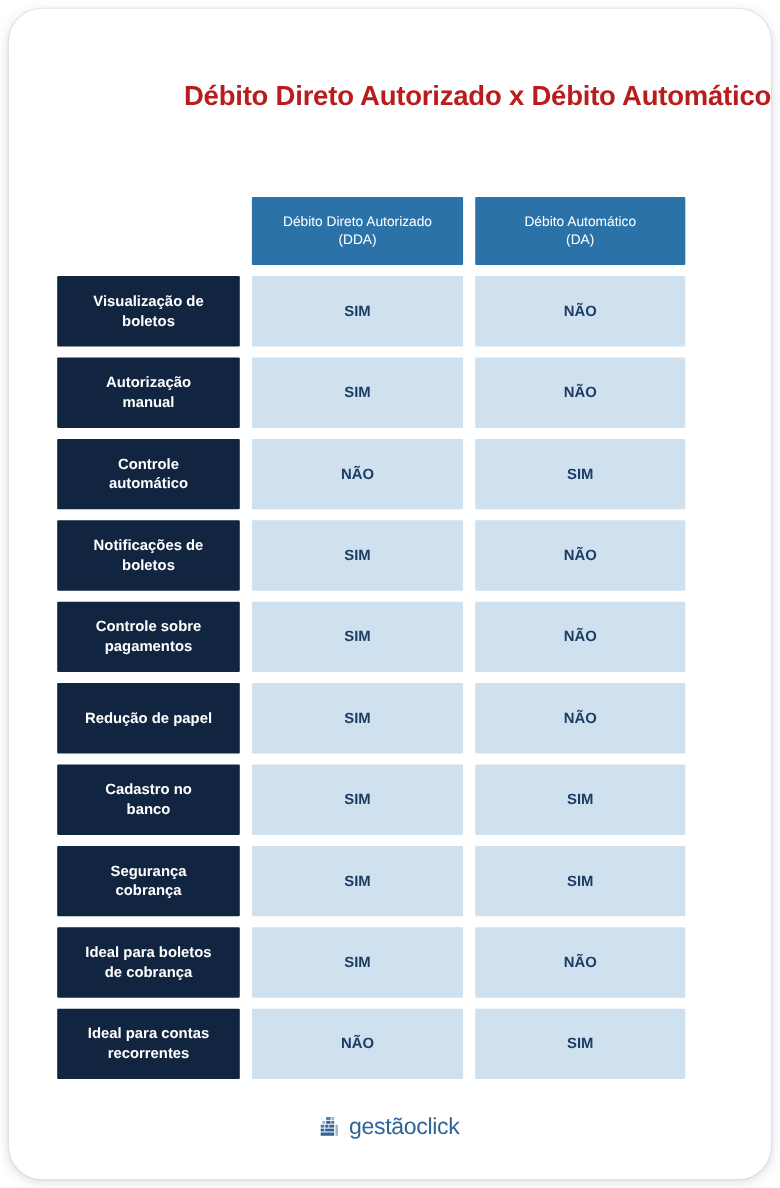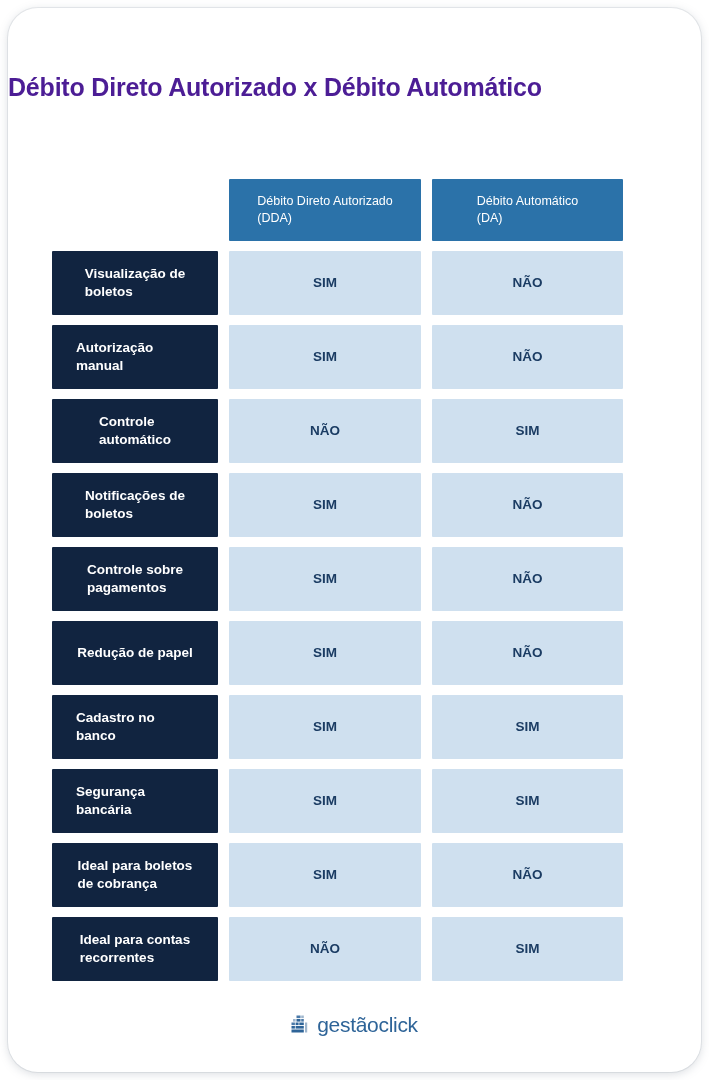--- a/index.html
+++ b/index.html
@@ -36,10 +36,10 @@
     left: 0;
     right: 0;
     top: 62px;
-    text-align: left;
+    text-align: right;
     font-size: 25px;
     font-weight: bold;
-    color: #4c1d95;
+    color: #b91c1c;
     letter-spacing: -0.2px;
     line-height: 34px;
     white-space: nowrap;

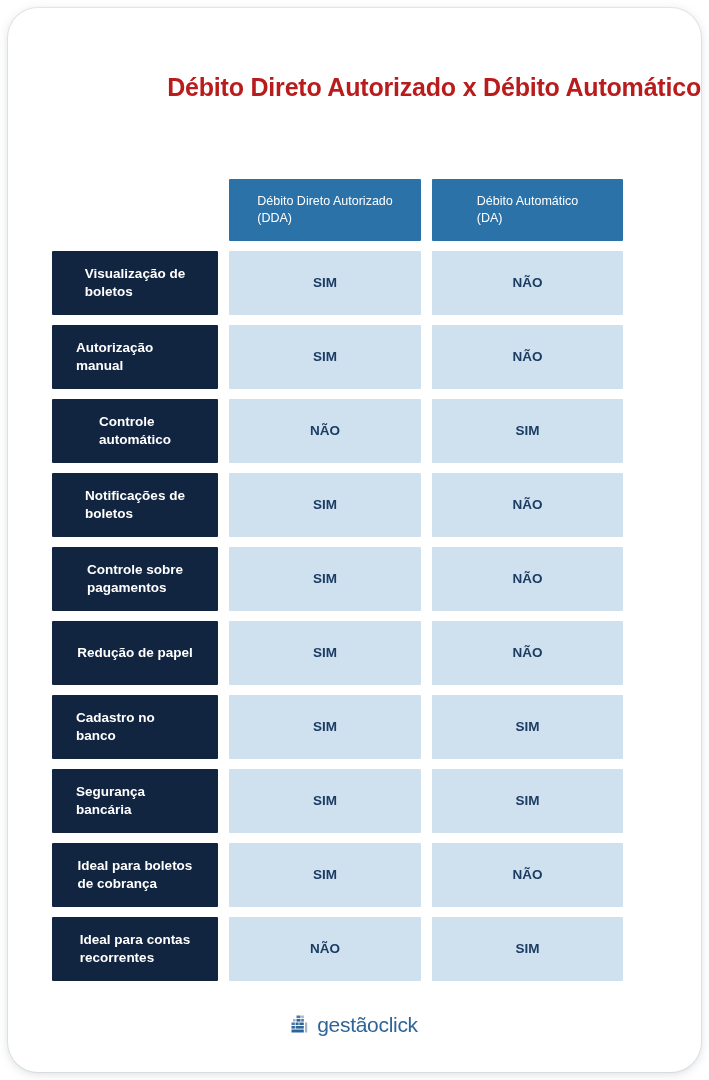--- a/index.html
+++ b/index.html
@@ -65,6 +65,7 @@
     display: flex;
     align-items: center;
     justify-content: center;
+    text-align: center;
     padding: 4px 24px;
   }
 

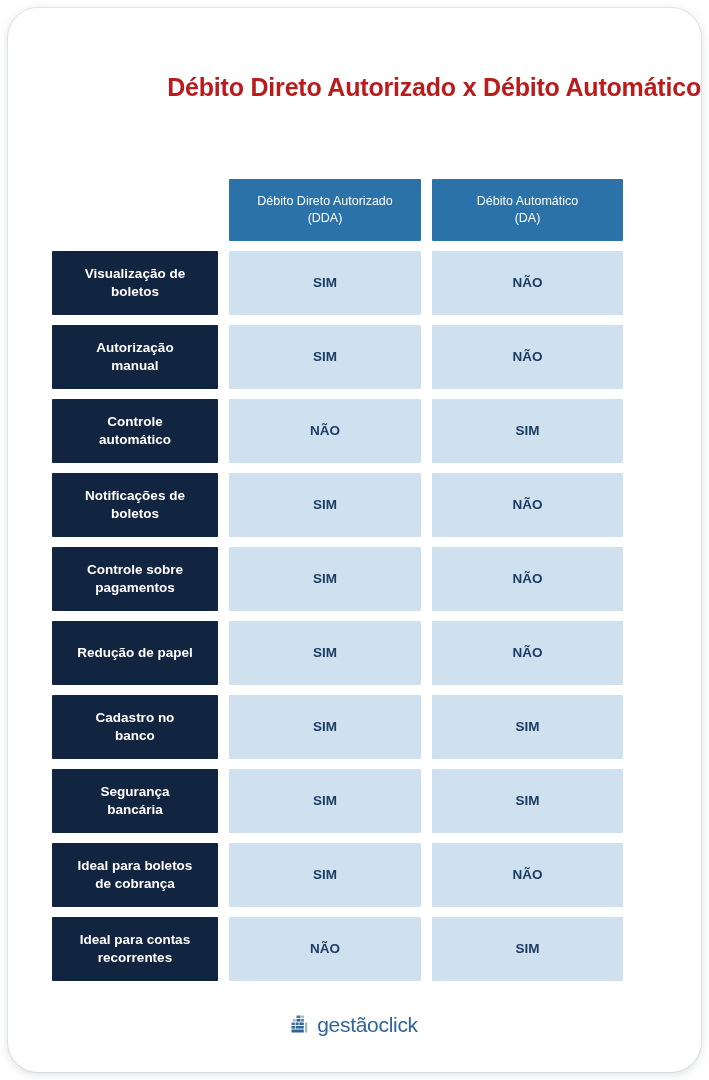--- a/index.html
+++ b/index.html
@@ -236,7 +236,7 @@
     <div class="row">
       <div class="cell c-label label-cell">
         <div>
-          <div>Segurança bancária</div>
+          <div>Segurança cobrança</div>
           <div></div>
         </div>
       </div>

